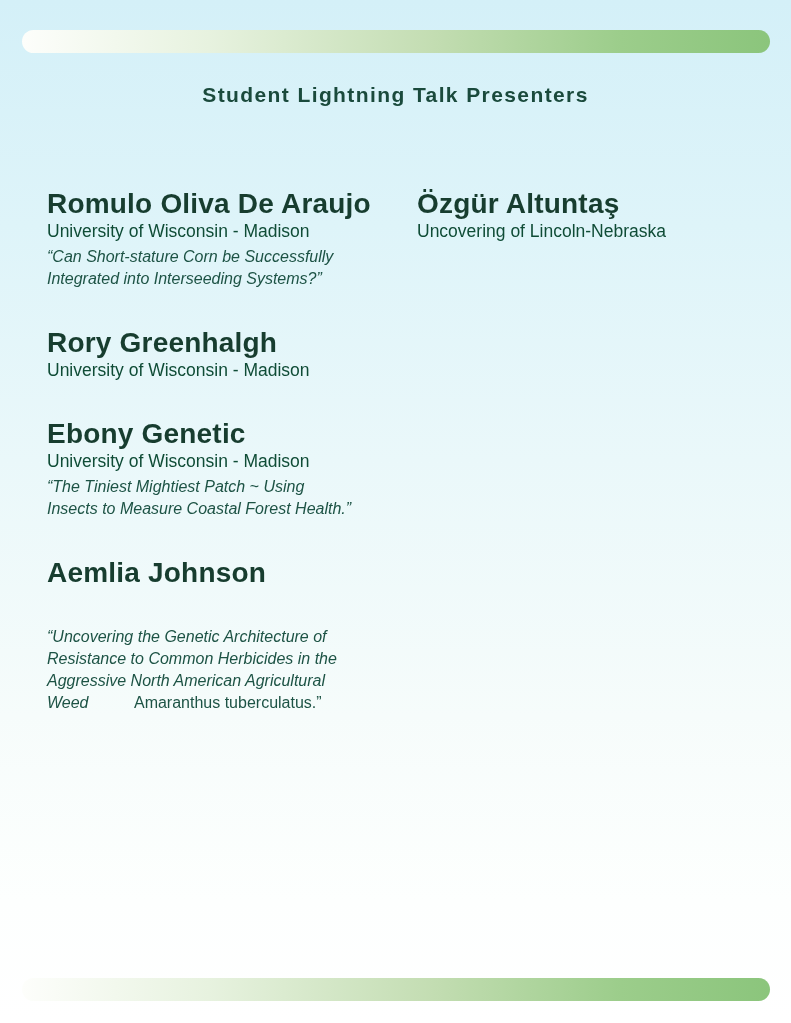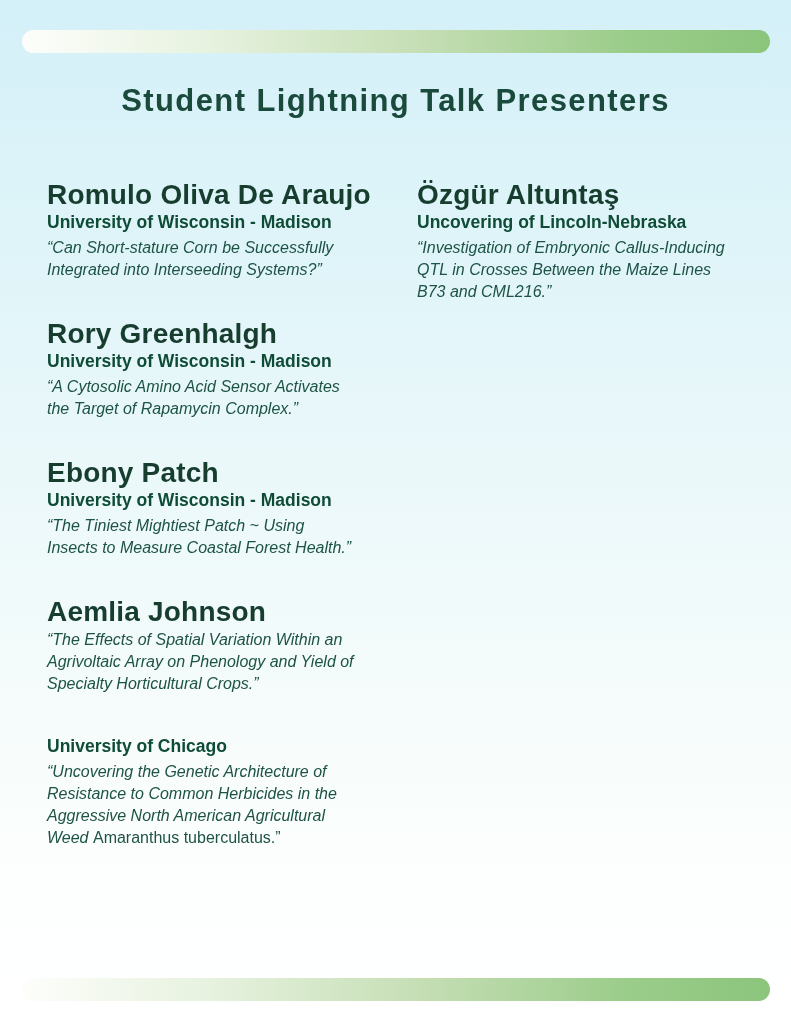--- a/index.html
+++ b/index.html
@@ -18,7 +18,7 @@
   .gradient-bar.bottom{top:978px}
   .title{
     position:absolute;top:83px;left:0;width:100%;margin:0;
-    text-align:center;font-size:31px;font-weight:700;letter-spacing:1.4px;
+    text-align:center;font-size:21px;font-weight:700;letter-spacing:1.4px;
     color:#1a4a3c;
   }
   .columns{position:absolute;top:182px;left:47px;right:26px;display:flex;}

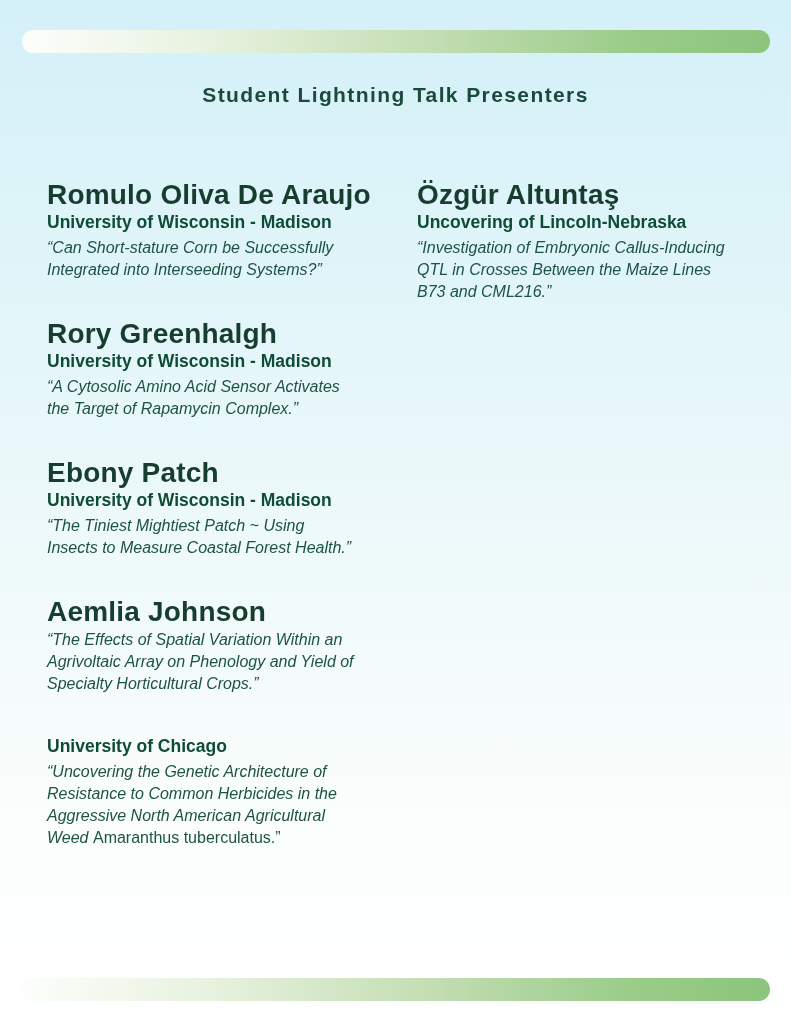--- a/index.html
+++ b/index.html
@@ -21,7 +21,7 @@
     text-align:center;font-size:21px;font-weight:700;letter-spacing:1.4px;
     color:#1a4a3c;
   }
-  .columns{position:absolute;top:182px;left:47px;right:26px;display:flex;}
+  .columns{position:absolute;top:191px;left:47px;right:26px;display:flex;}
   .col-left{flex:0 0 370px;width:370px;}
   .col-right{flex:1;}
   .p-name{

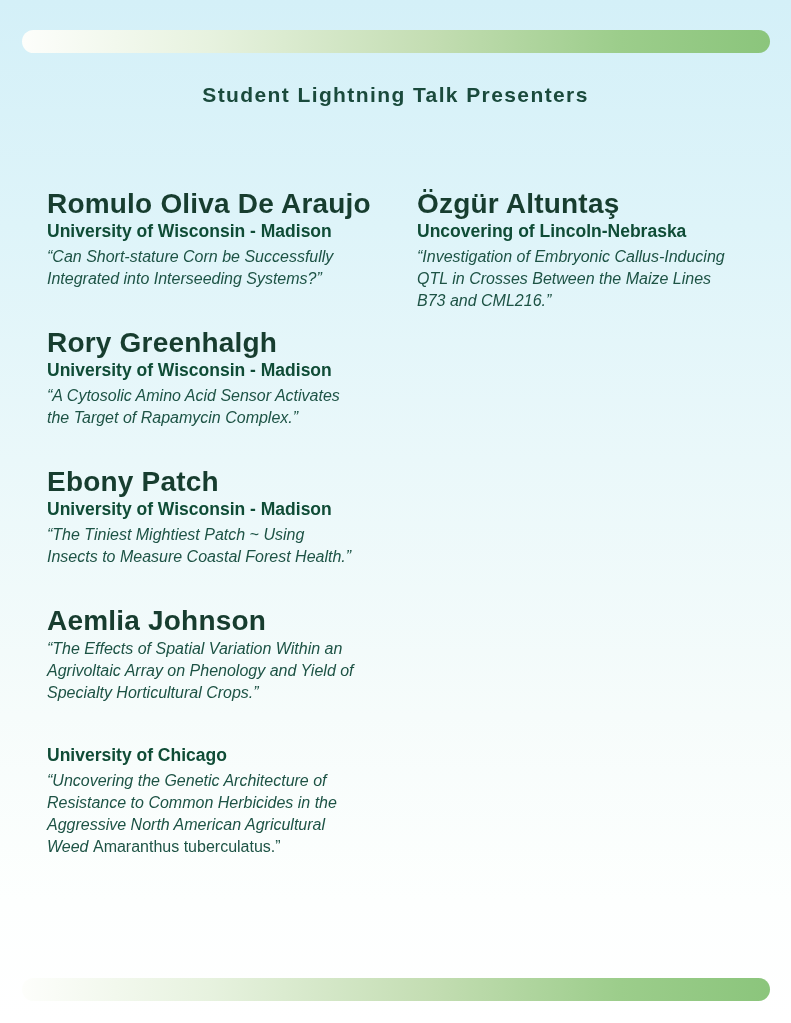--- a/index.html
+++ b/index.html
@@ -29,7 +29,7 @@
     letter-spacing:0.2px;color:#173d2f;
   }
   .p-univ{
-    margin:3px 0 0;font-size:17.5px;line-height:22px;font-weight:700;
+    margin:3px 0 0;font-size:17.5px;line-height:22px;font-weight:400;
     color:#0f4c36;
   }
   .p-quote{

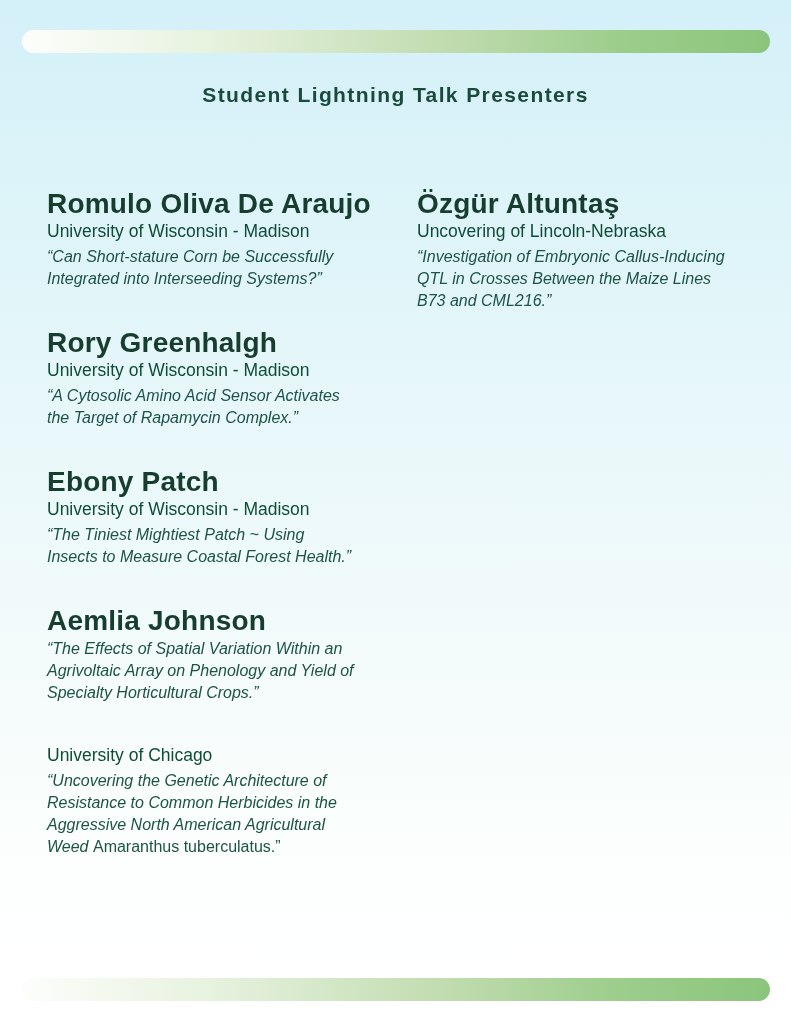--- a/index.html
+++ b/index.html
@@ -98,9 +98,6 @@
       <article class="presenter">
         <h2 class="p-name">Özgür Altuntaş</h2>
         <h3 class="p-univ">Uncovering of Lincoln-Nebraska</h3>
-        <p class="p-quote"><span class="q-italic">“Investigation of Embryonic Callus-Inducing
-QTL in Crosses Between the Maize Lines
-B73 and CML216.”</span><span class="q-roman"></span></p>
       </article>
 
     </div>

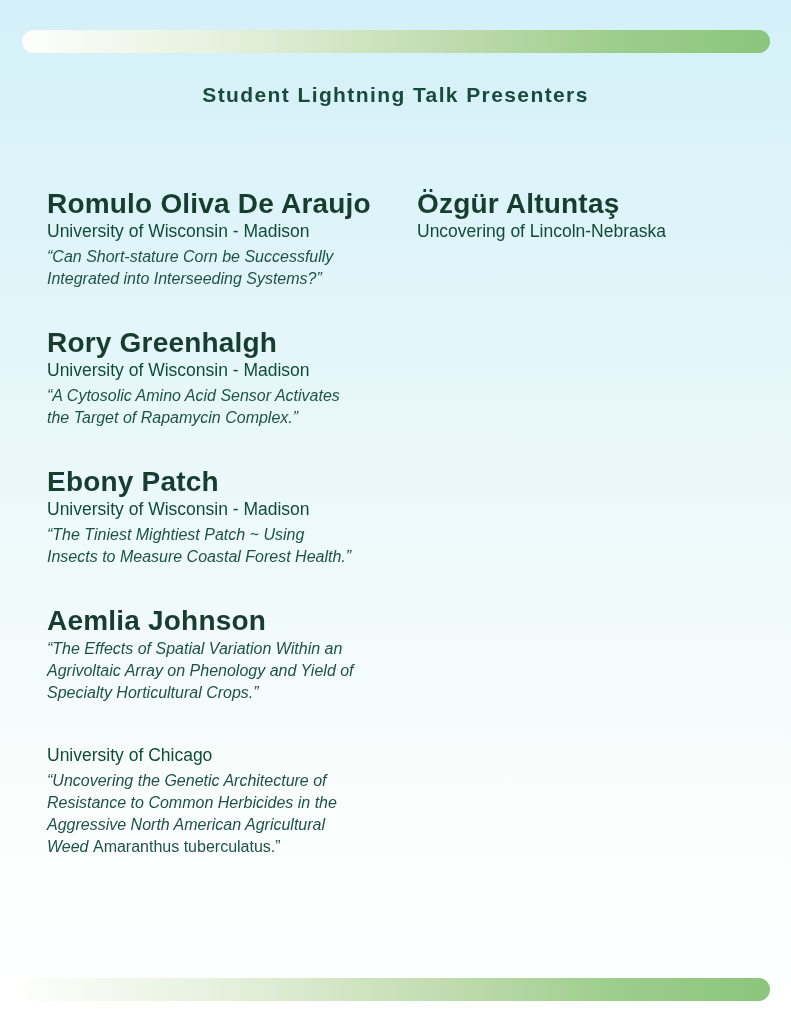--- a/index.html
+++ b/index.html
@@ -65,8 +65,6 @@
       <article class="presenter">
         <h2 class="p-name">Rory Greenhalgh</h2>
         <h3 class="p-univ">University of Wisconsin - Madison</h3>
-        <p class="p-quote"><span class="q-italic">“A Cytosolic Amino Acid Sensor Activates
-the Target of Rapamycin Complex.”</span><span class="q-roman"></span></p>
       </article>
 
       <article class="presenter">

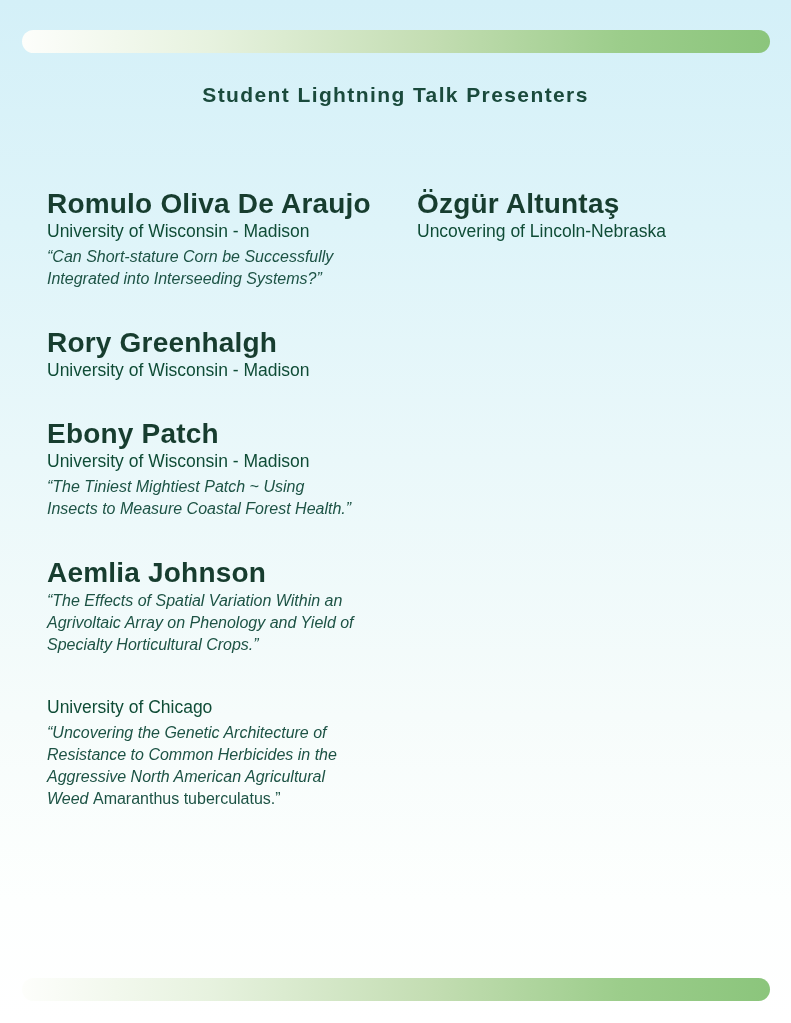--- a/index.html
+++ b/index.html
@@ -68,7 +68,7 @@
       </article>
 
       <article class="presenter">
-        <h2 class="p-name">Ebony Patch</h2>
+        <h2 class="p-name">Ebony Genetic</h2>
         <h3 class="p-univ">University of Wisconsin - Madison</h3>
         <p class="p-quote"><span class="q-italic">“The Tiniest Mightiest Patch ~ Using
 Insects to Measure Coastal Forest Health.”</span><span class="q-roman"></span></p>

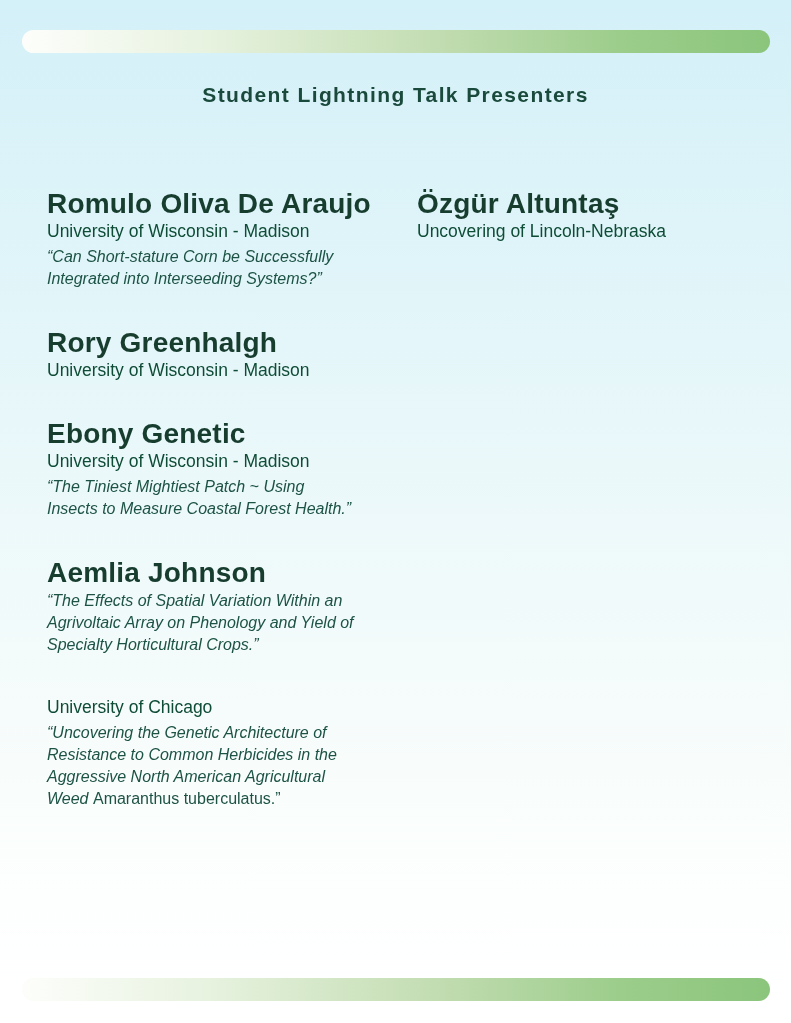--- a/index.html
+++ b/index.html
@@ -76,9 +76,6 @@
 
       <article class="presenter">
         <h2 class="p-name">Aemlia Johnson</h2>
-        <p class="p-quote"><span class="q-italic">“The Effects of Spatial Variation Within an
-Agrivoltaic Array on Phenology and Yield of
-Specialty Horticultural Crops.”</span><span class="q-roman"></span></p>
       </article>
 
       <article class="presenter">

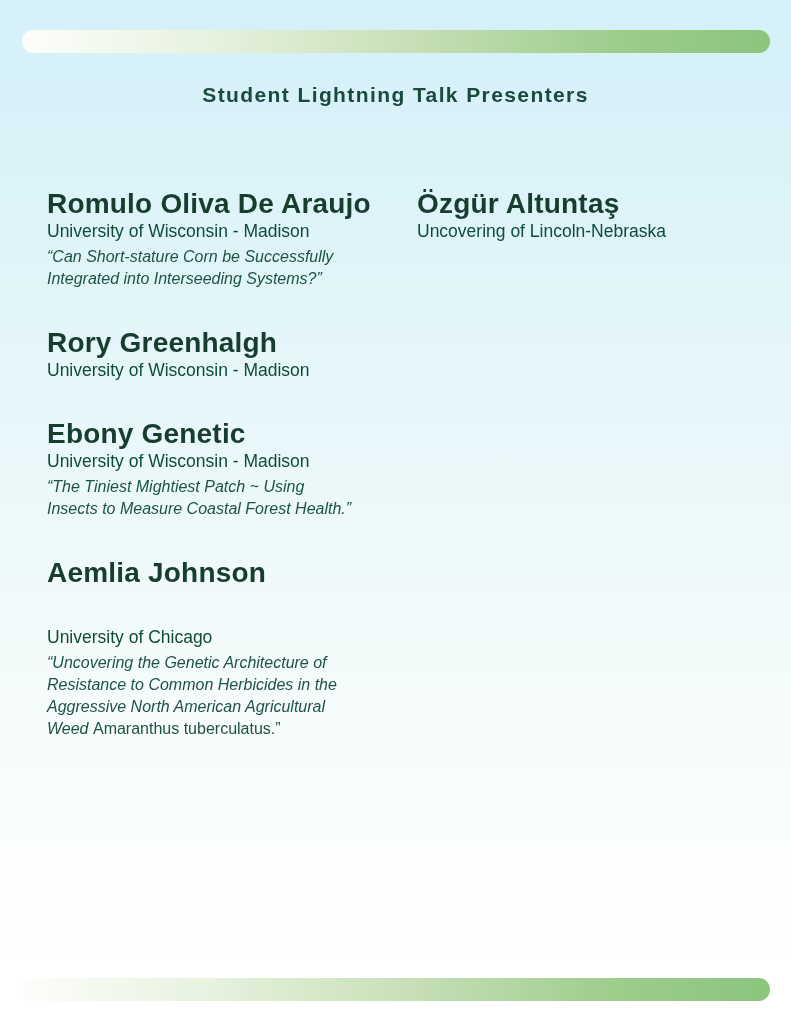--- a/index.html
+++ b/index.html
@@ -79,7 +79,6 @@
       </article>
 
       <article class="presenter">
-        <h3 class="p-univ">University of Chicago</h3>
         <p class="p-quote"><span class="q-italic">“Uncovering the Genetic Architecture of
 Resistance to Common Herbicides in the
 Aggressive North American Agricultural

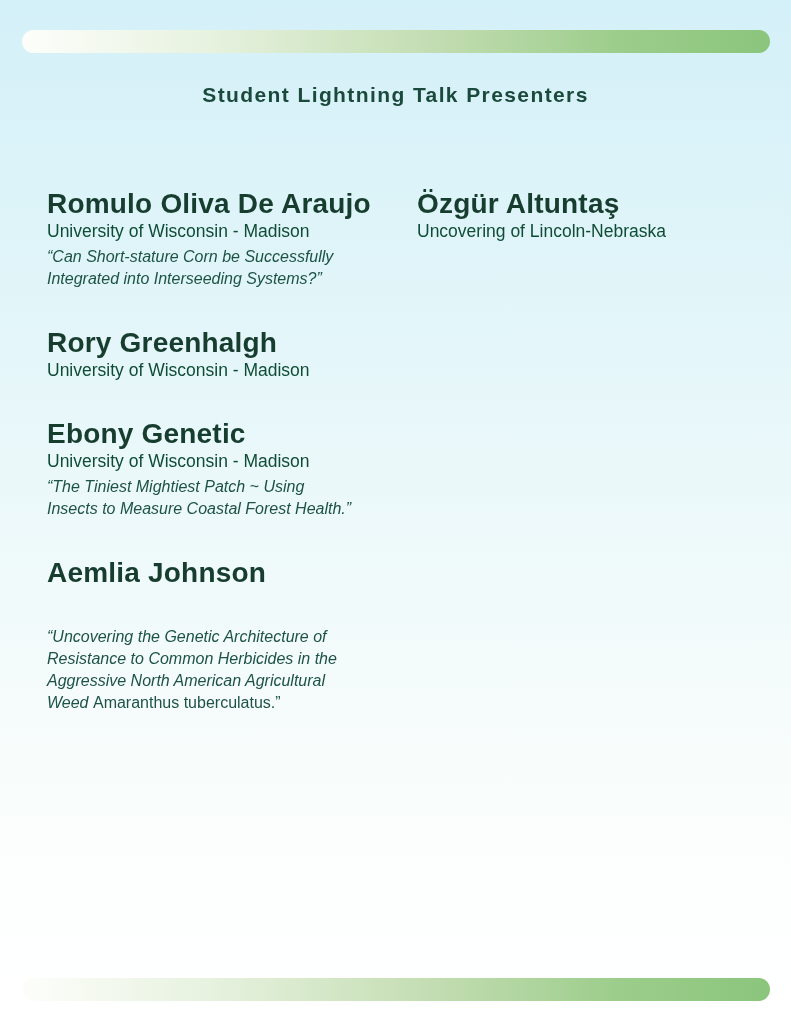--- a/index.html
+++ b/index.html
@@ -37,7 +37,7 @@
     white-space:pre-line;
   }
   .q-italic{font-style:italic;text-align:right;}
-  .q-roman{font-style:normal;}
+  .q-roman{font-style:normal;margin-left:41px;}
   .col-left .presenter{margin-bottom:40px;}
   .col-left .presenter:nth-child(4){}
   .col-left .presenter:last-child{margin-bottom:0;}

